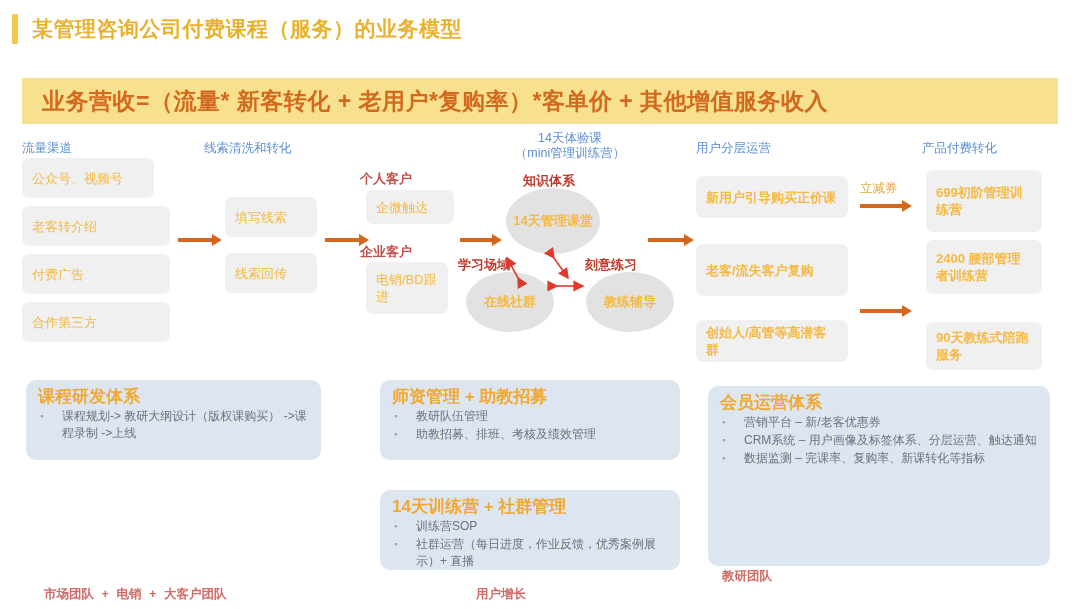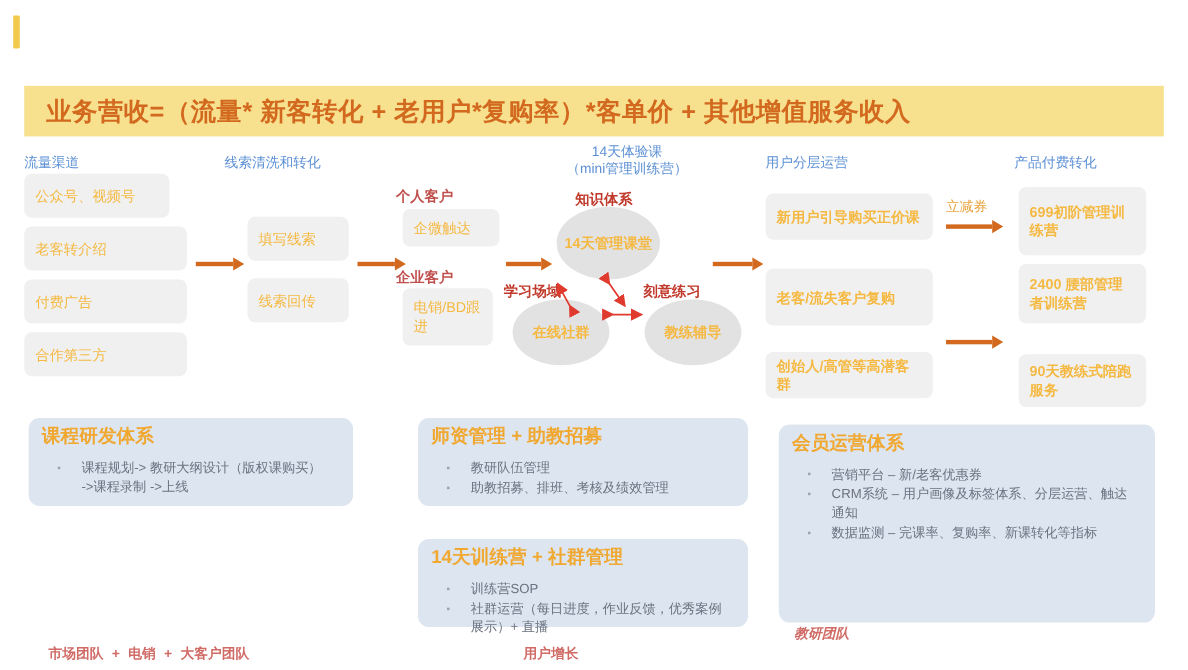--- a/index.html
+++ b/index.html
@@ -206,6 +206,7 @@
 
 <div id="title-bar">
   <div id="title-accent"></div>
+  <div id="title-text">某管理咨询公司付费课程（服务）的业务模型</div>
 </div>
 
 <div id="formula-banner">

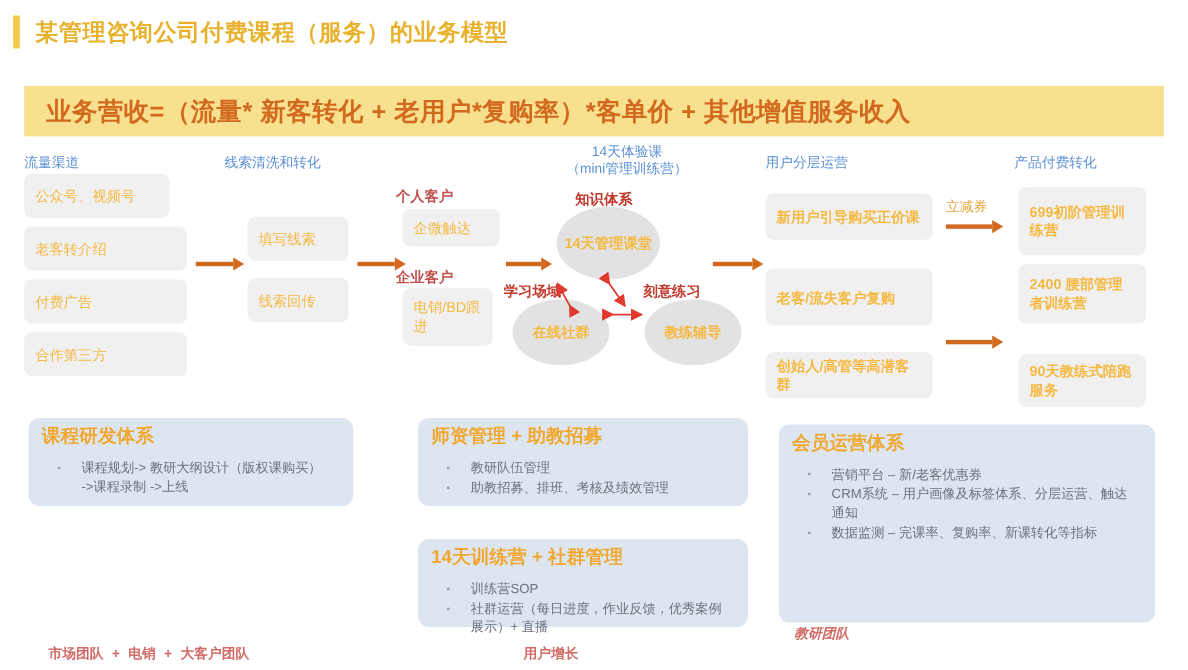--- a/index.html
+++ b/index.html
@@ -171,7 +171,7 @@
     line-height: 16px;
   }
   .info-list {
-    margin: 12px;
+    margin: 0;
     padding: 0;
     list-style: none;
   }

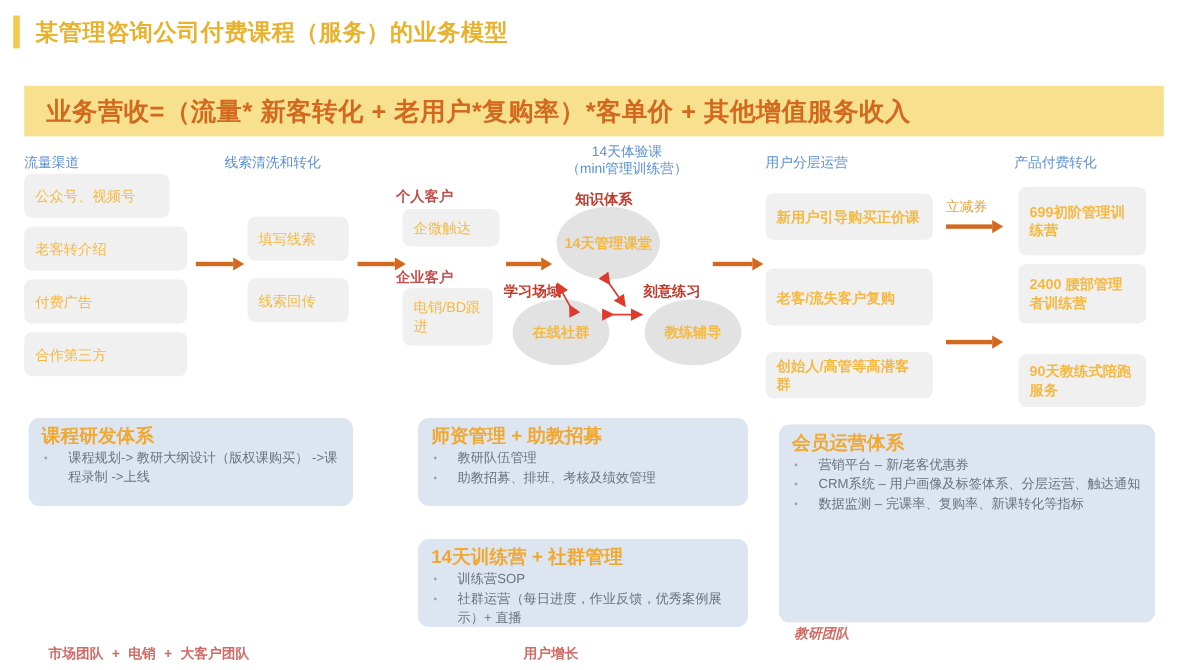--- a/index.html
+++ b/index.html
@@ -364,6 +364,6 @@
 
 <div class="footer-label" style="left:44px; top:586px;font-family:Liberation Mono, monospace;">市场团队 + 电销 + 大客户团队</div>
 <div class="footer-label" style="left:476px; top:586px;">用户增长</div>
-<div class="footer-label" style="left:722px; top:568px;font-style:italic;">教研团队</div>
+<div class="footer-label" style="left:722px; top:568px;">教研团队</div>
 
 </body></html>

